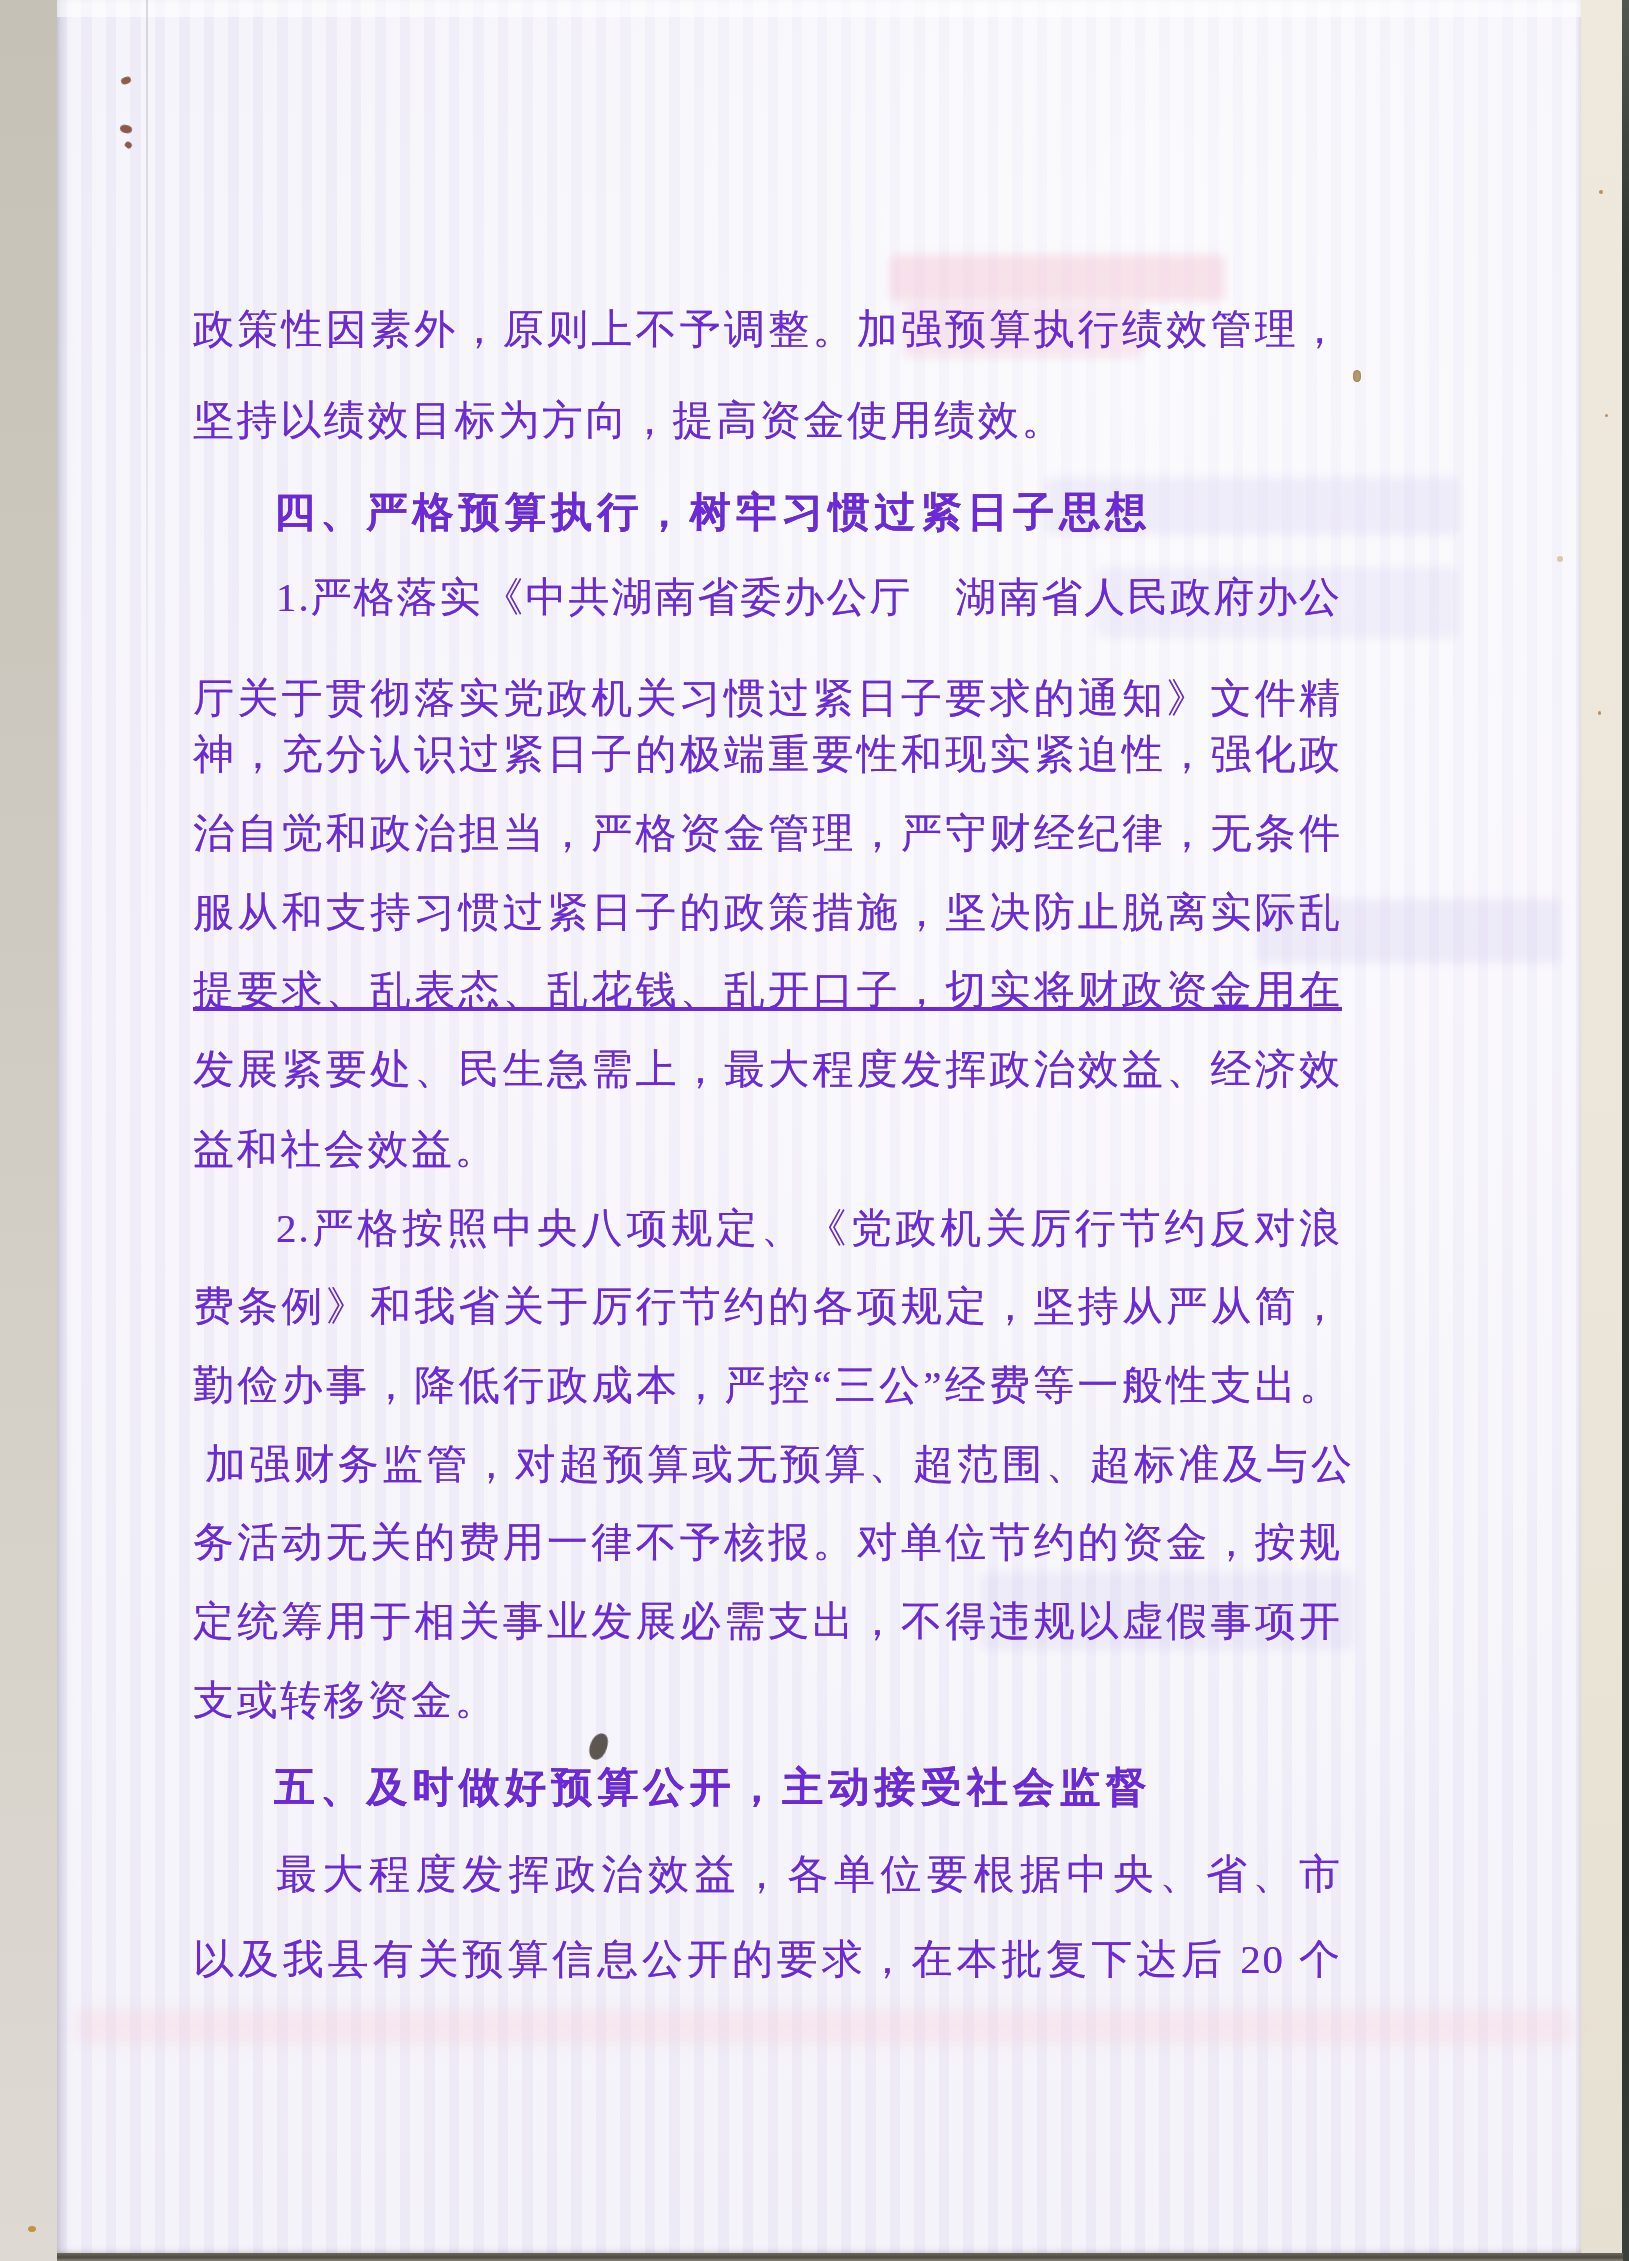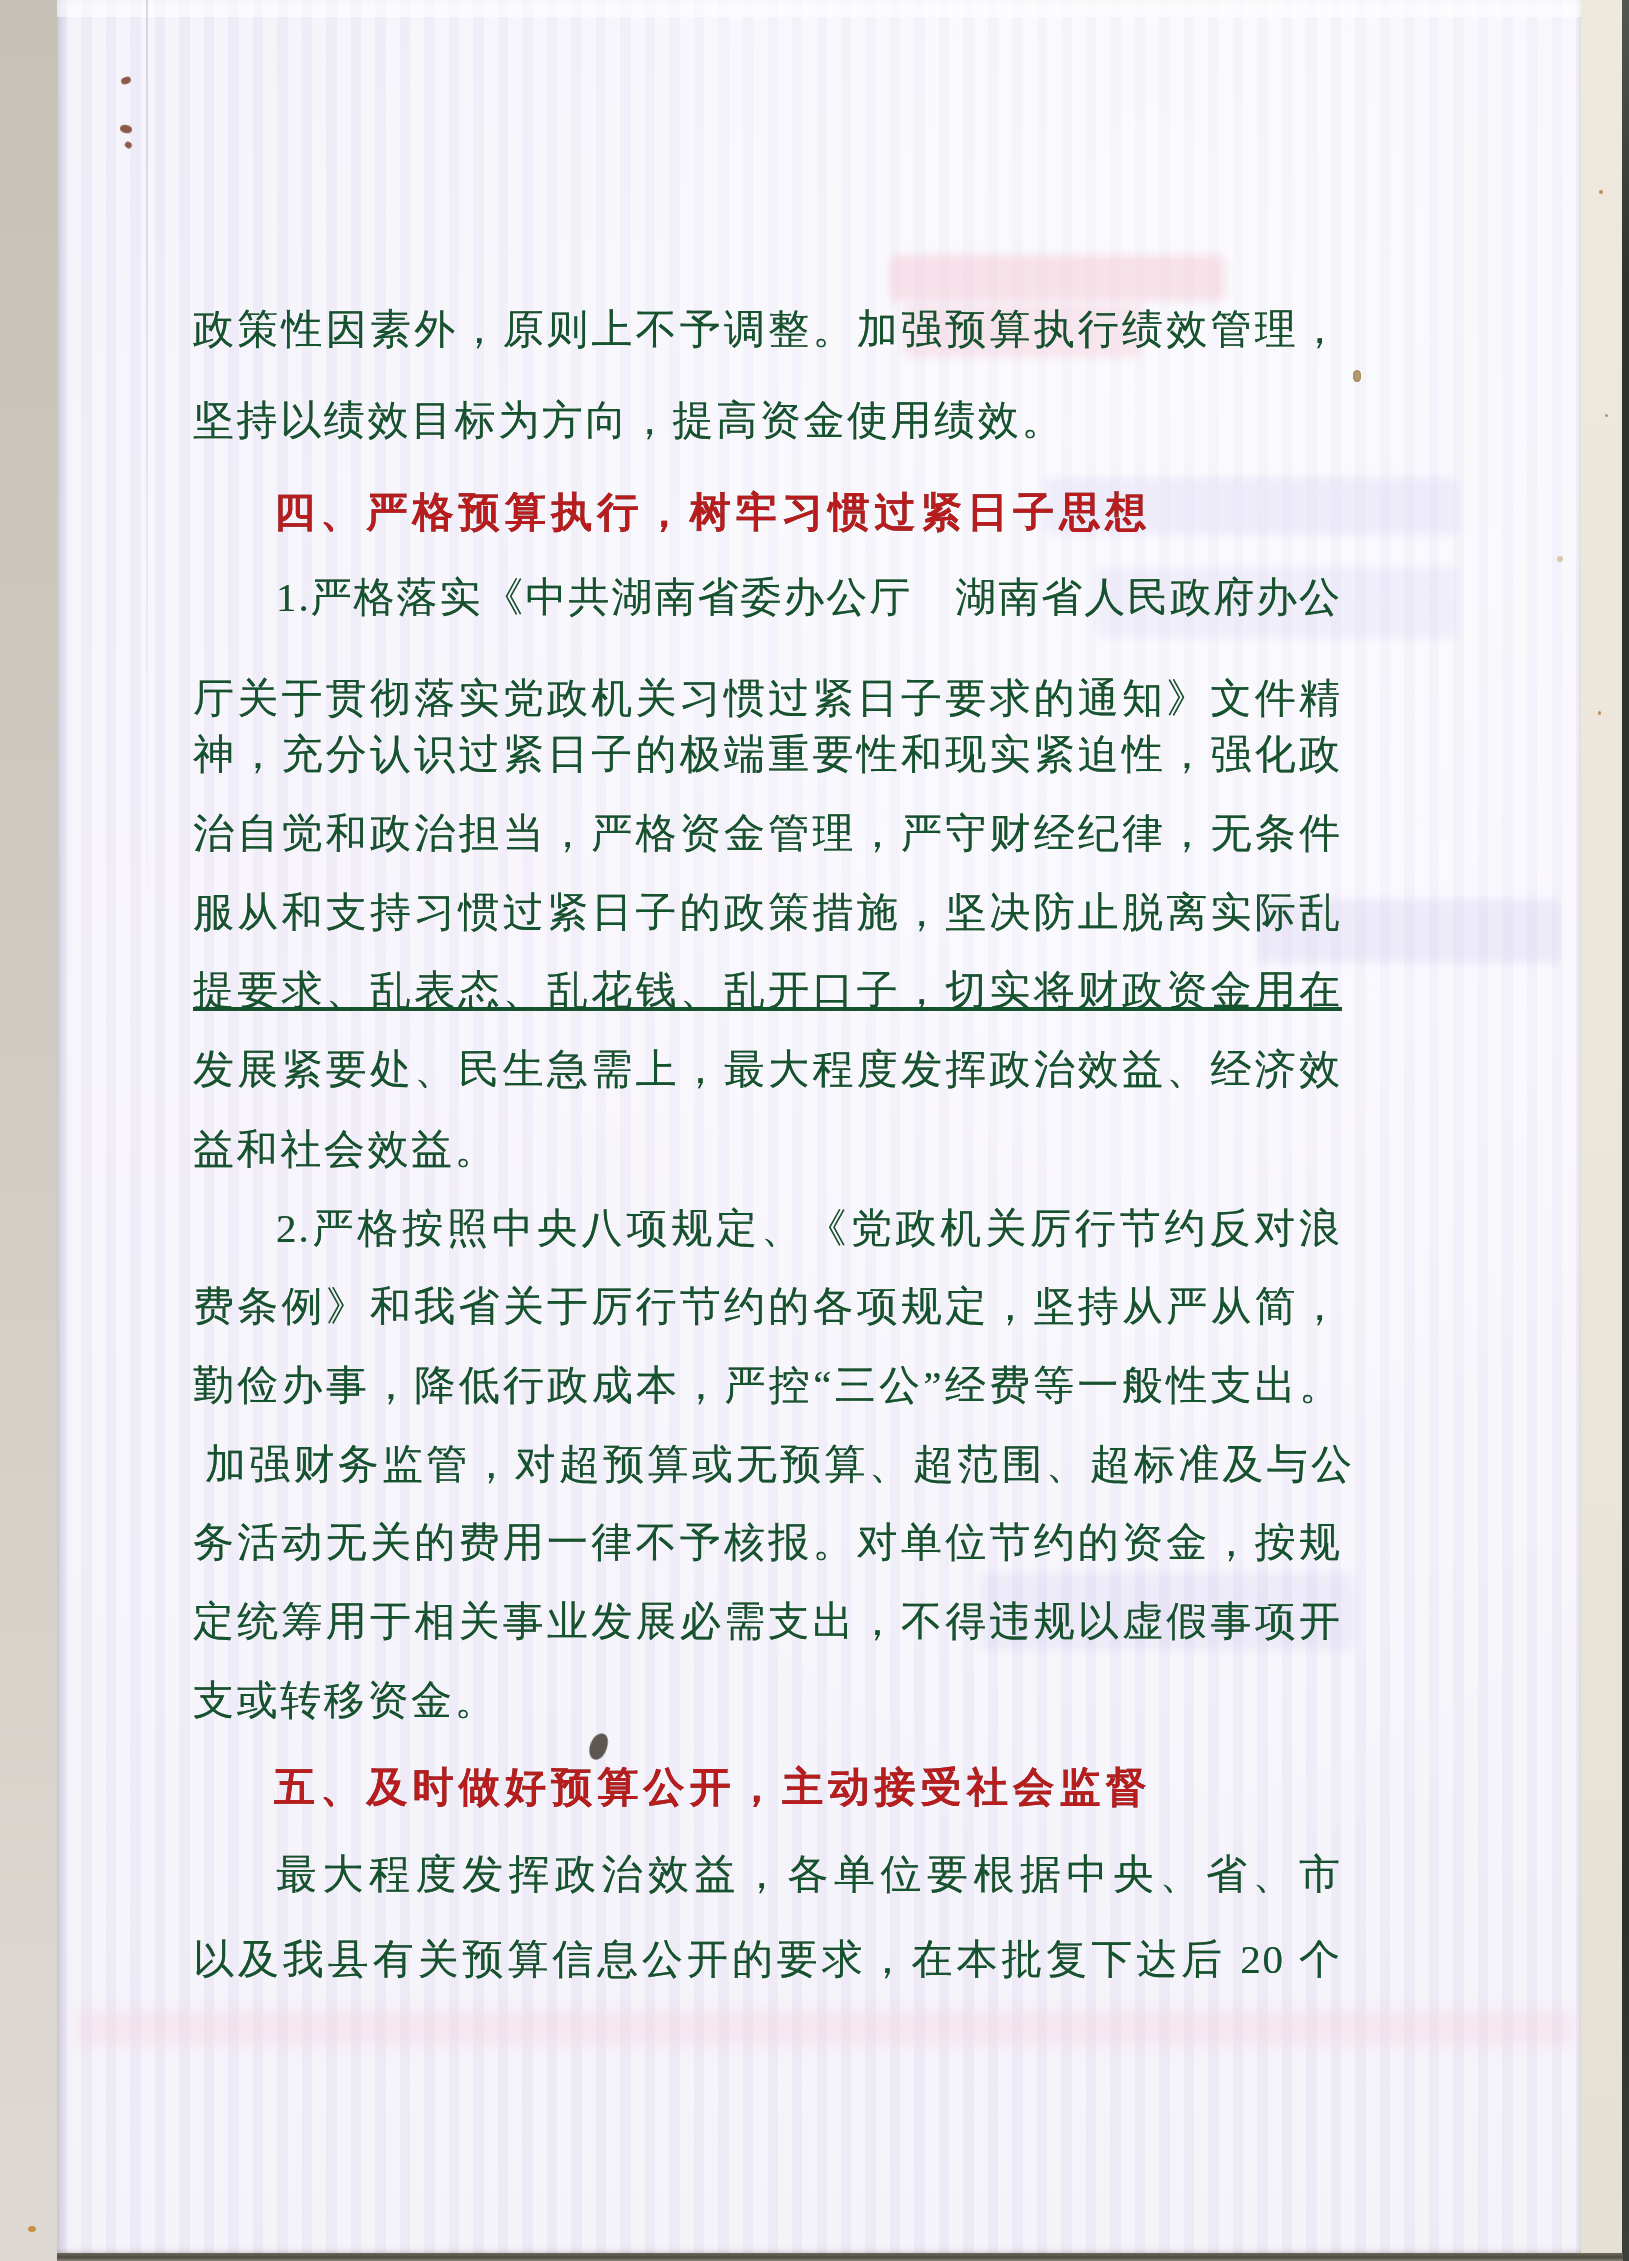--- a/index.html
+++ b/index.html
@@ -51,7 +51,7 @@
     position:absolute;
     font-size:41px;line-height:55px;height:55px;
     letter-spacing:1.9px;
-    color:#14532d;
+    color:#6d28d9;
     white-space:nowrap;
     text-shadow:0 0 0.6px rgba(45,43,40,.55);
   }

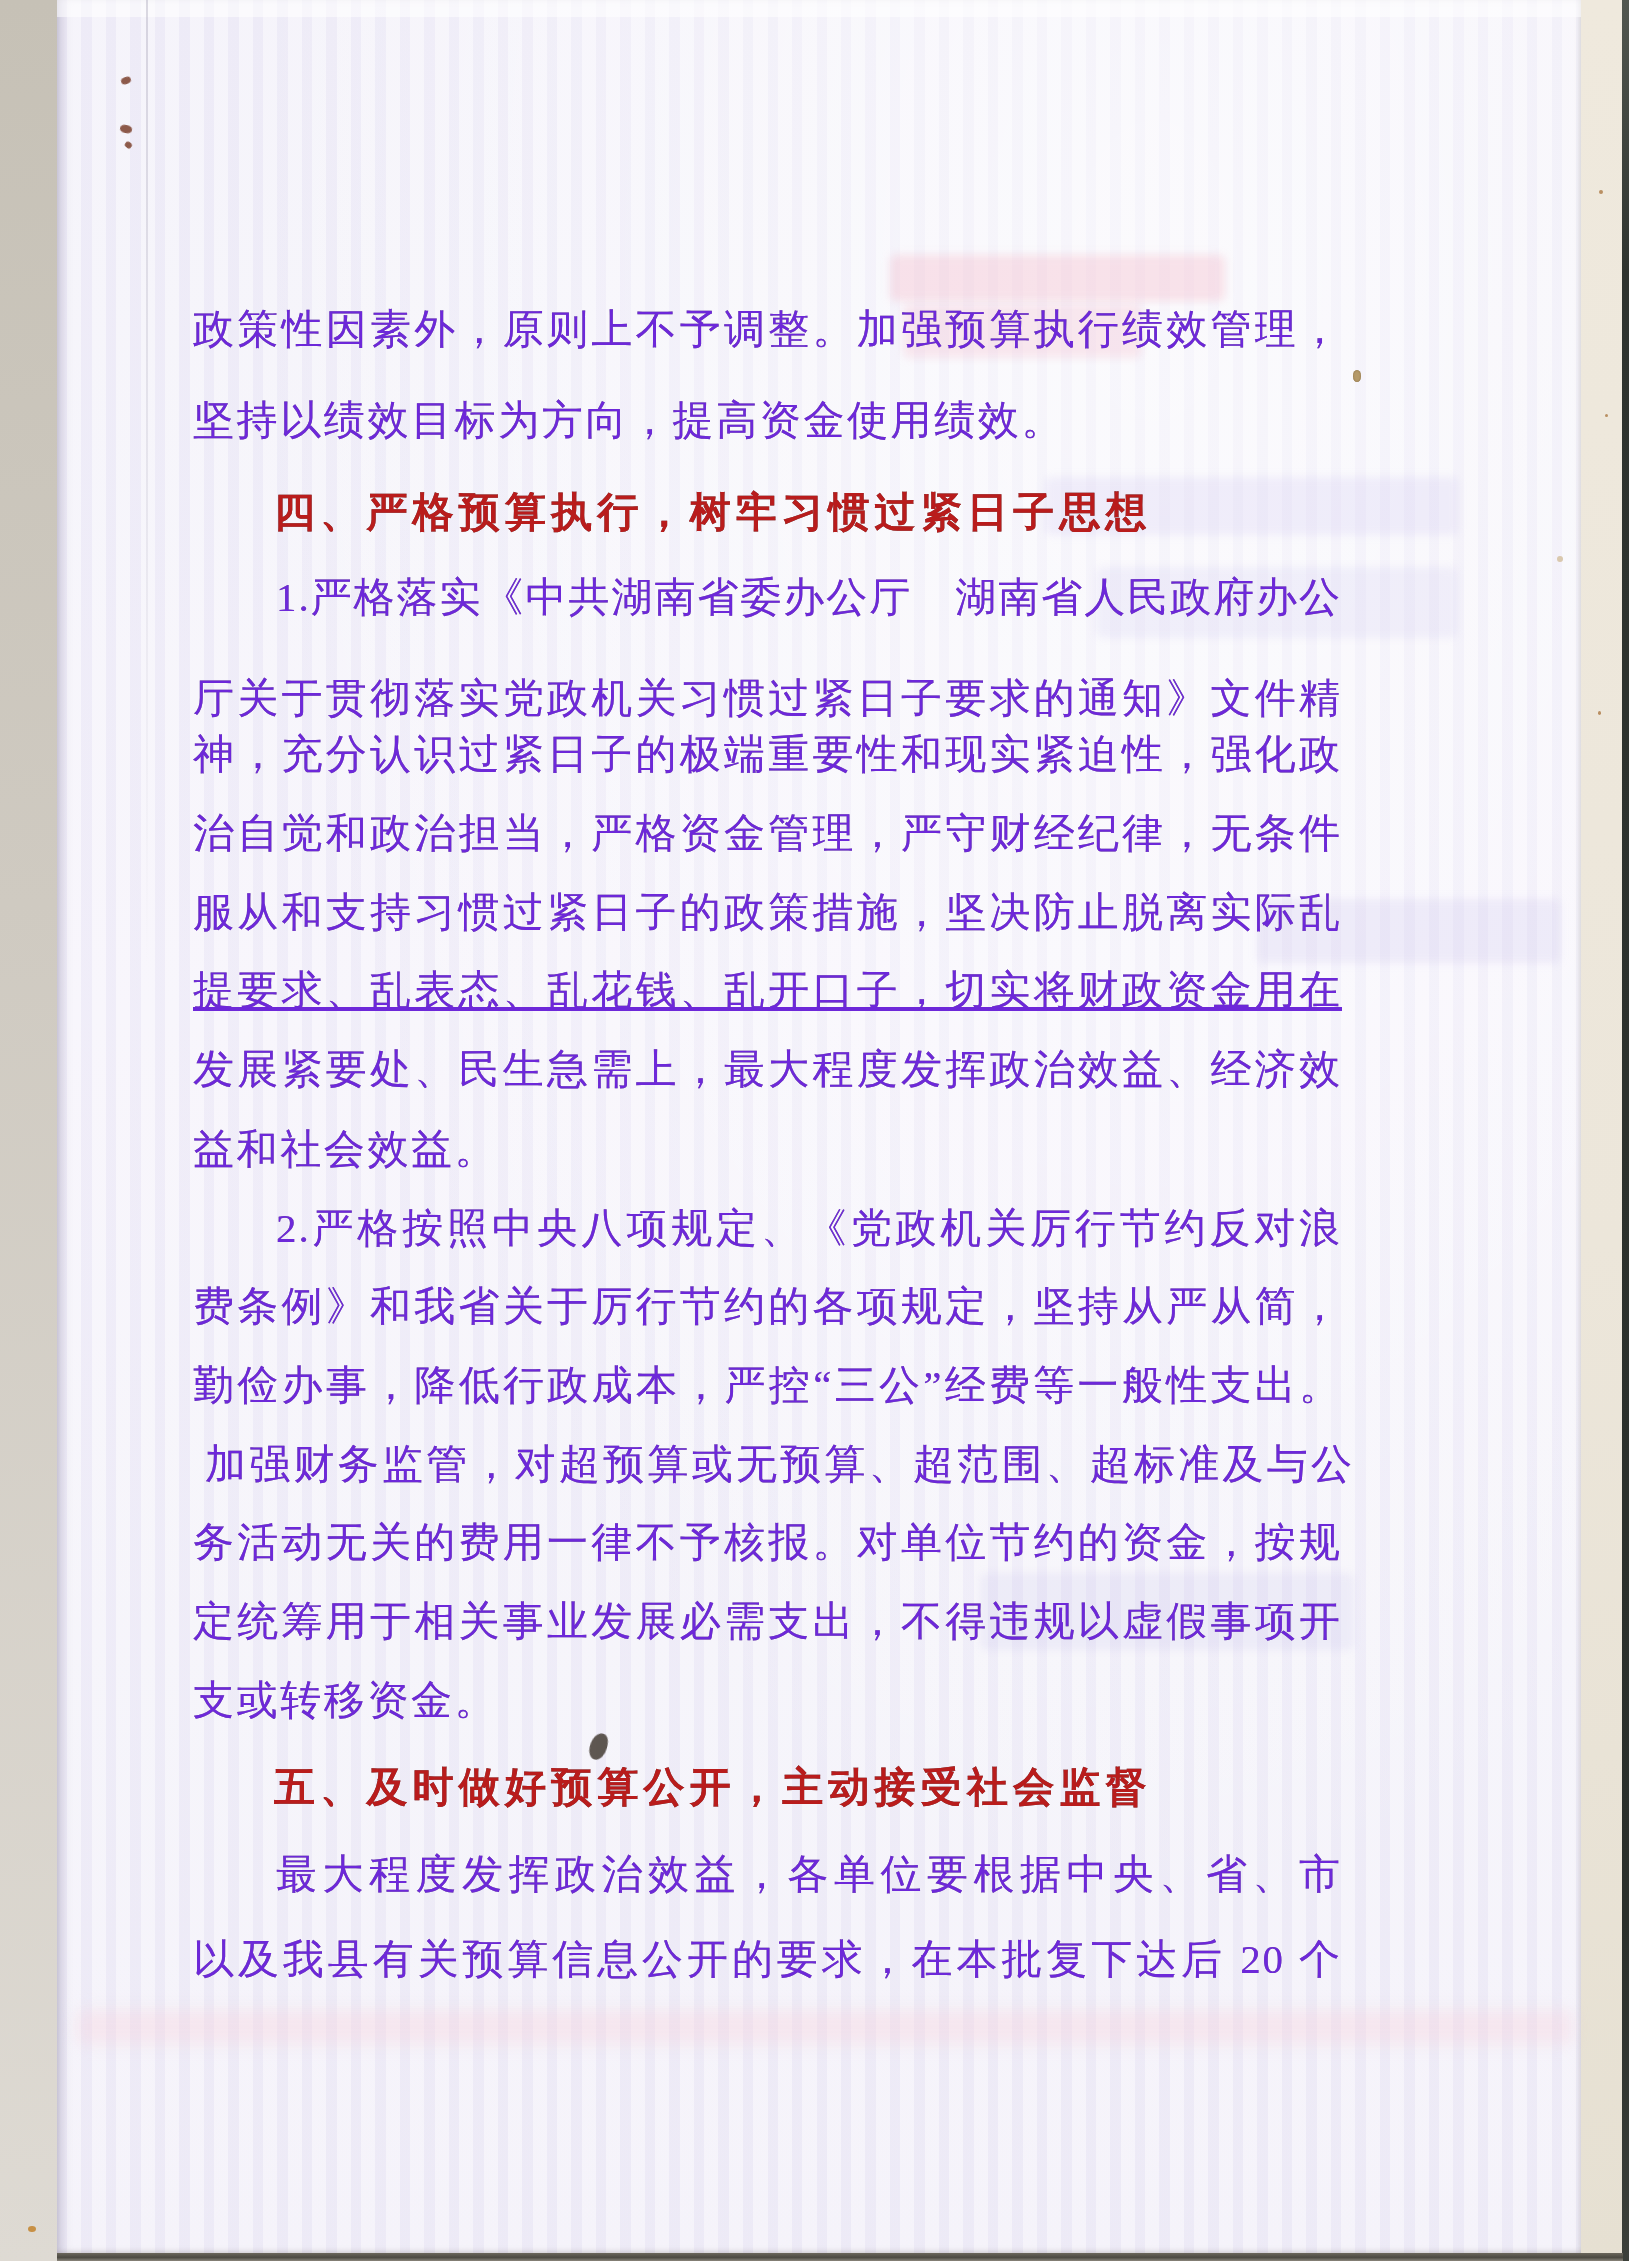--- a/index.html
+++ b/index.html
@@ -65,7 +65,7 @@
   .h{
     font-family:"Liberation Sans","DejaVu Sans",sans-serif;
     font-weight:700;
-    color:#b91c1c;
+    color:#6d28d9;
     letter-spacing:5.2px;
     text-shadow:0 0 0.6px rgba(20,20,20,.7);
   }

